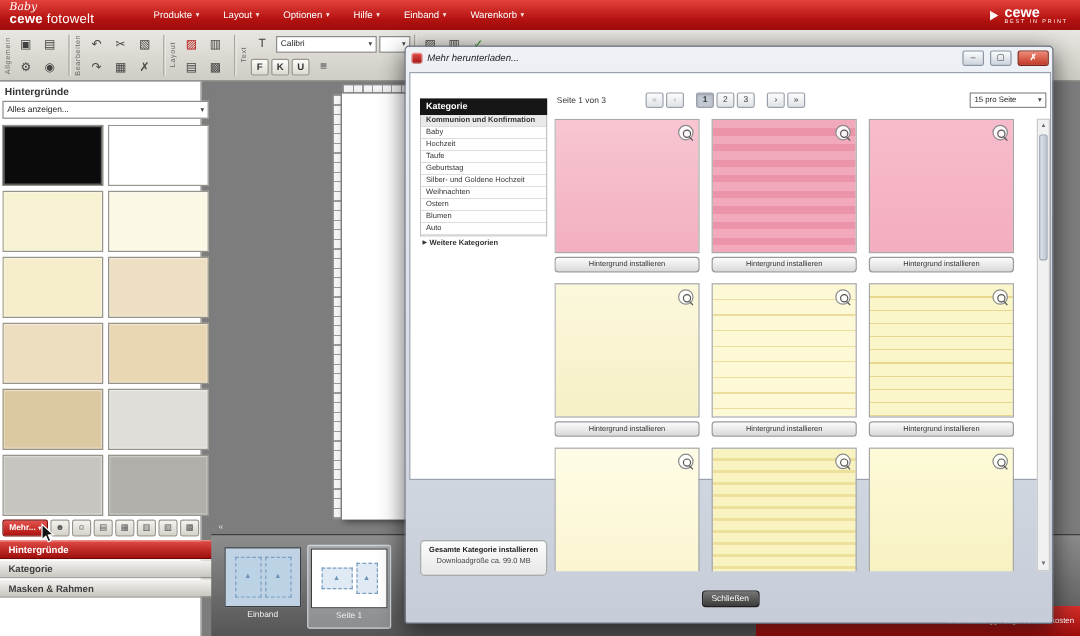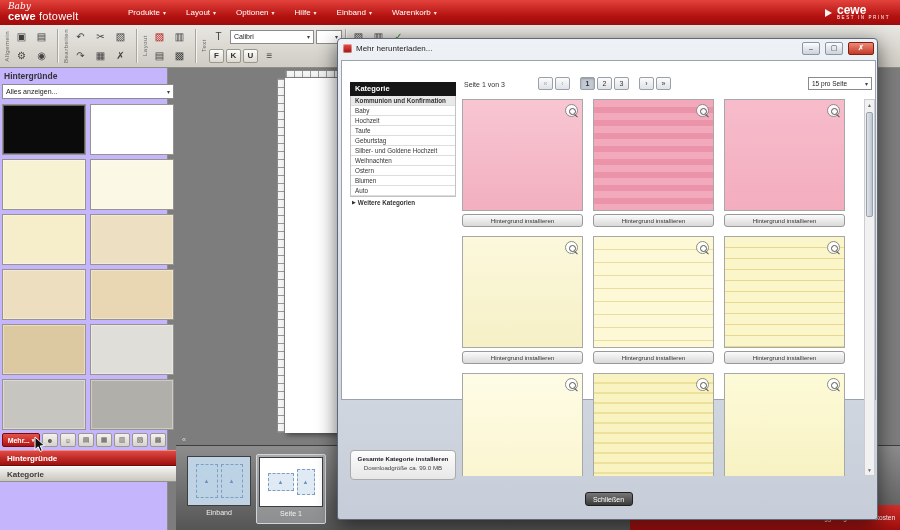--- a/index.html
+++ b/index.html
@@ -100,7 +100,7 @@
   .titlebar{height:18px;display:flex;align-items:center;padding:0 3px 0 5px;gap:4px;cursor:default;}
   .dlg-icon{width:9px;height:9px;border-radius:2px;background:linear-gradient(#e4534d,#a01110);
     box-shadow:inset 0 0 0 1px rgba(255,255,255,.4);}
-  .dlg-title{font-size:8px;color:#1c1c1c;flex:1;}
+  .dlg-title{font-size:8px;color:#1c1c1c;flex:1;font-style:italic;}
   .win-btn{width:18px;height:13px;border:1px solid #8c95a4;border-radius:2px;margin-left:1px;
     background:linear-gradient(#fbfcfd,#ccd3dc);font-size:7px;color:#333;display:flex;align-items:center;justify-content:center;}
   .win-btn.close{width:26px;background:linear-gradient(#ef8a76,#c23a28);border-color:#7e2013;color:#fff;font-weight:bold;}

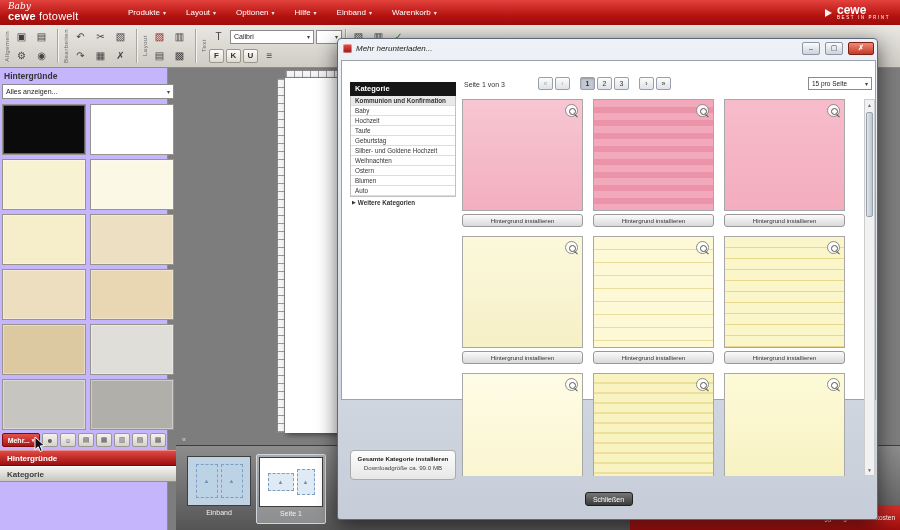--- a/index.html
+++ b/index.html
@@ -45,7 +45,7 @@
     font-size:8px;font-weight:bold;color:#333;display:flex;align-items:center;justify-content:center;}
 
   
-  .left-panel{position:absolute;left:0;top:68px;width:168px;height:462px;background:#c4b5fd;border-right:1px solid #8f8d88;z-index:2;}
+  .left-panel{position:absolute;left:0;top:68px;width:168px;height:462px;background:#ffffff;border-right:1px solid #8f8d88;z-index:2;}
   .panel-title{height:16px;line-height:16px;padding-left:4px;font-size:8.5px;font-weight:bold;color:#333;}
   .filter-select{position:absolute;left:2px;top:16px;width:172px;height:15px;}
   .swatches{position:absolute;left:2px;top:36px;width:172px;height:326px;display:grid;

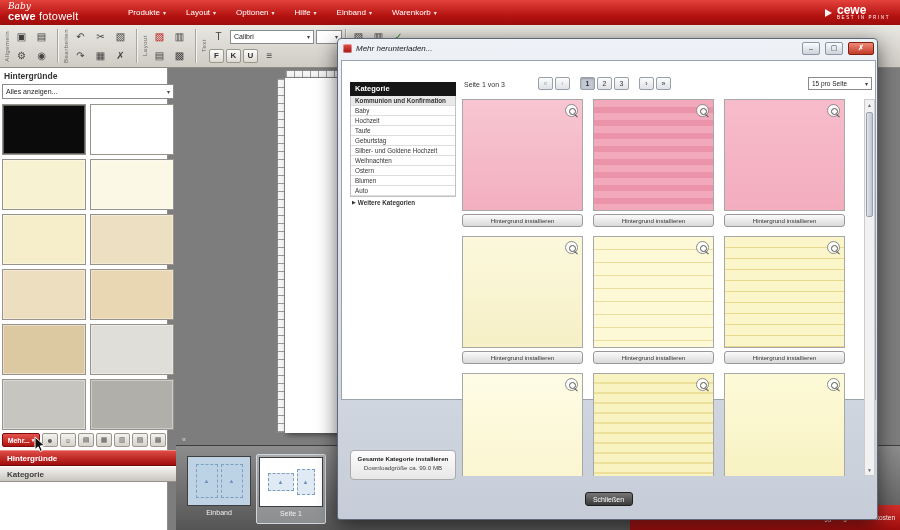--- a/index.html
+++ b/index.html
@@ -360,6 +360,7 @@
     <div class="nav">
       <div class="nav-item active">Hintergründe</div>
       <div class="nav-item">Kategorie</div>
+      <div class="nav-item">Masken &amp; Rahmen</div>
     </div>
   </div>
 

